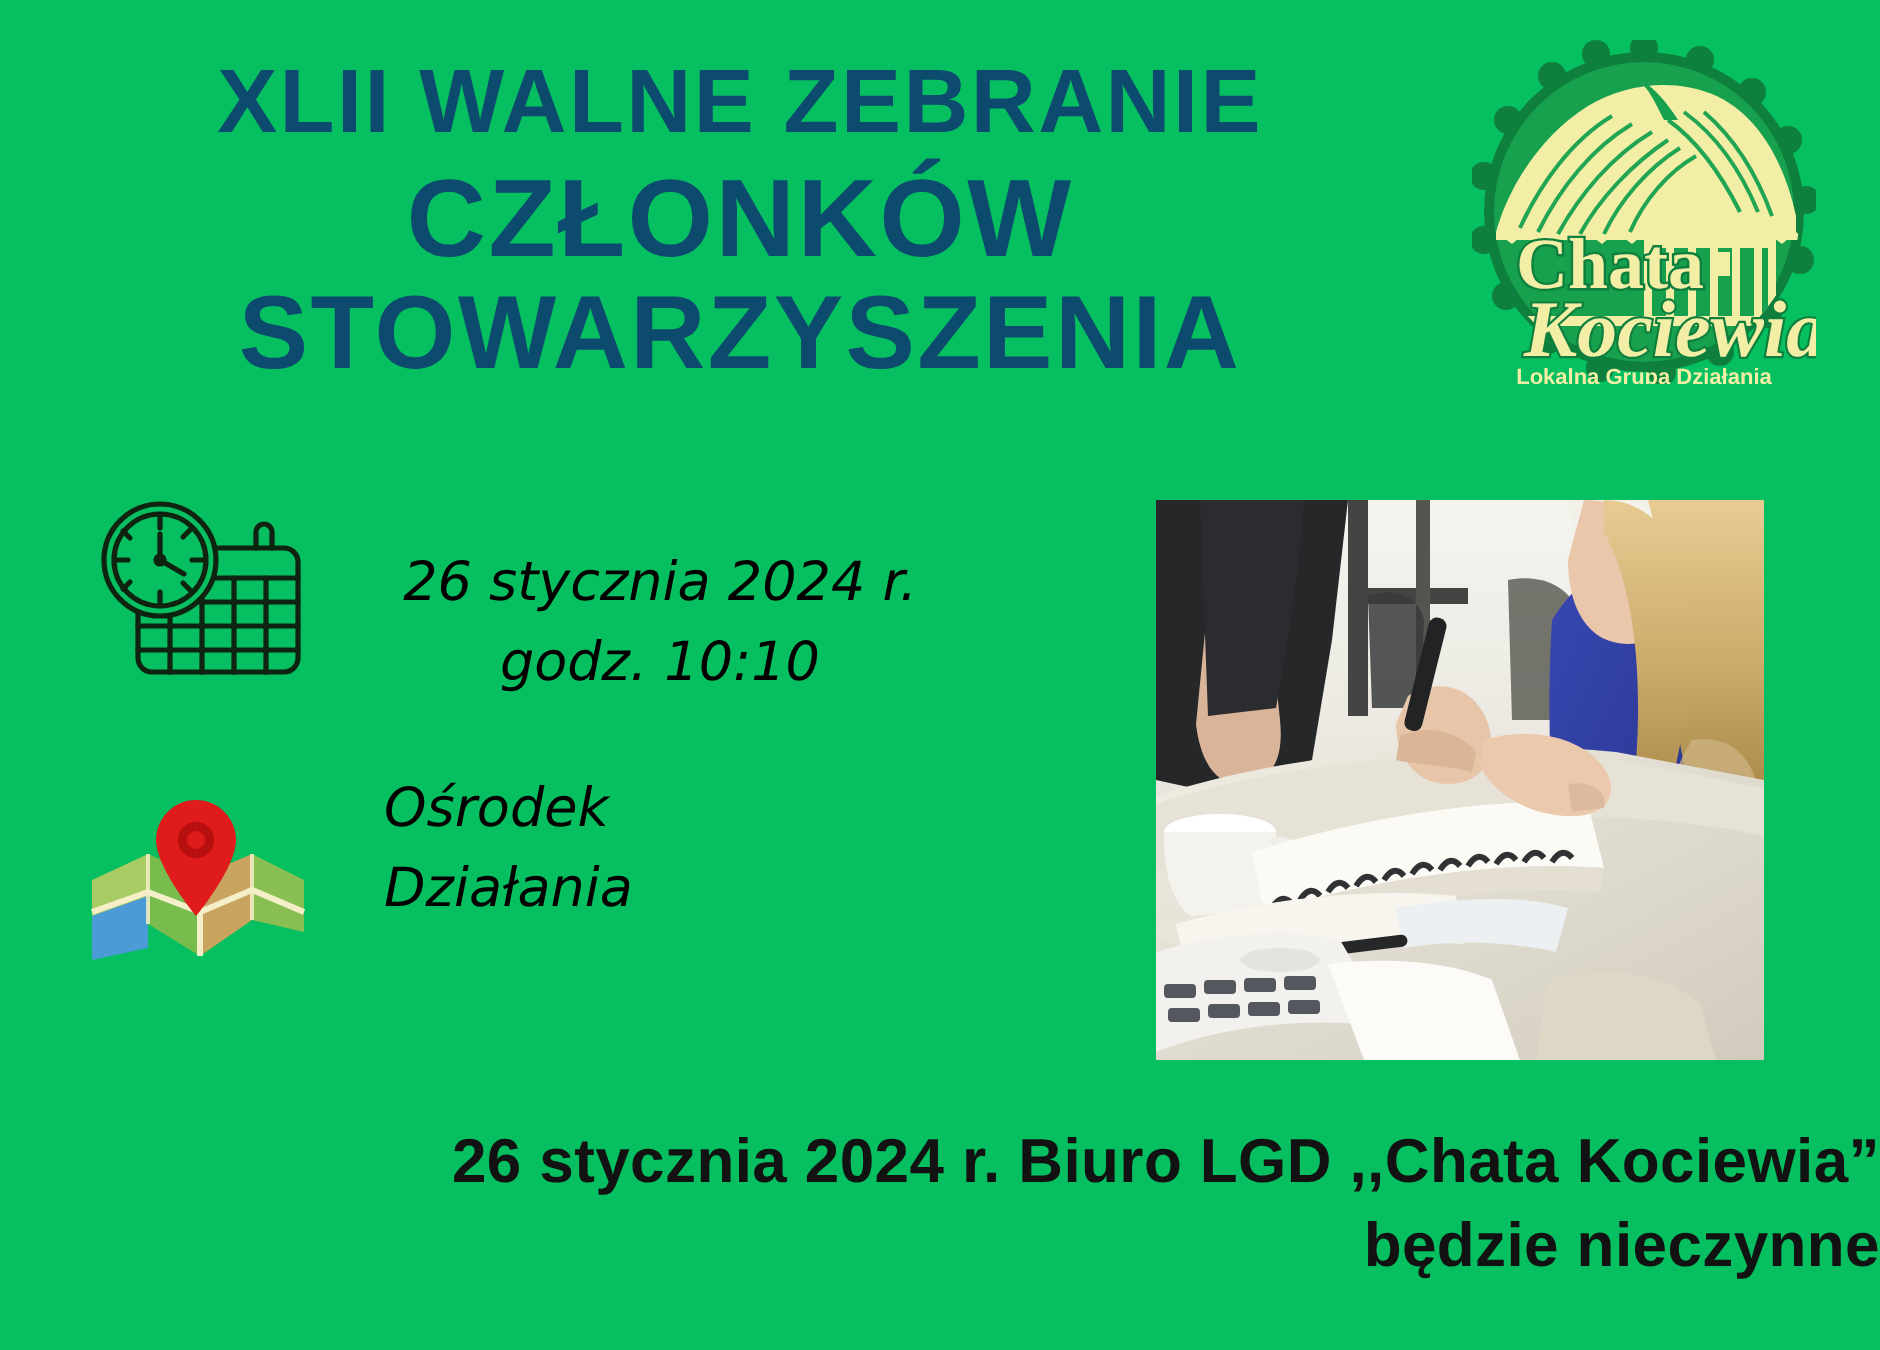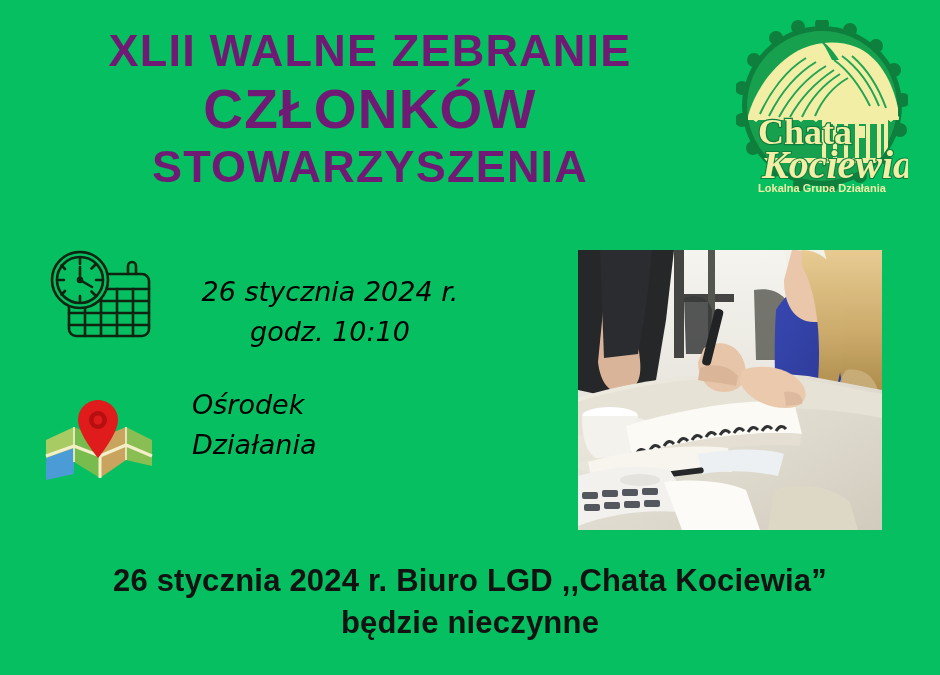--- a/index.html
+++ b/index.html
@@ -27,7 +27,7 @@
     text-align: center;
   }
   .title-line {
-    color: #701a75;
+    color: #0c4a6e;
     font-weight: 700;
     font-size: 45px;
     line-height: 58px;

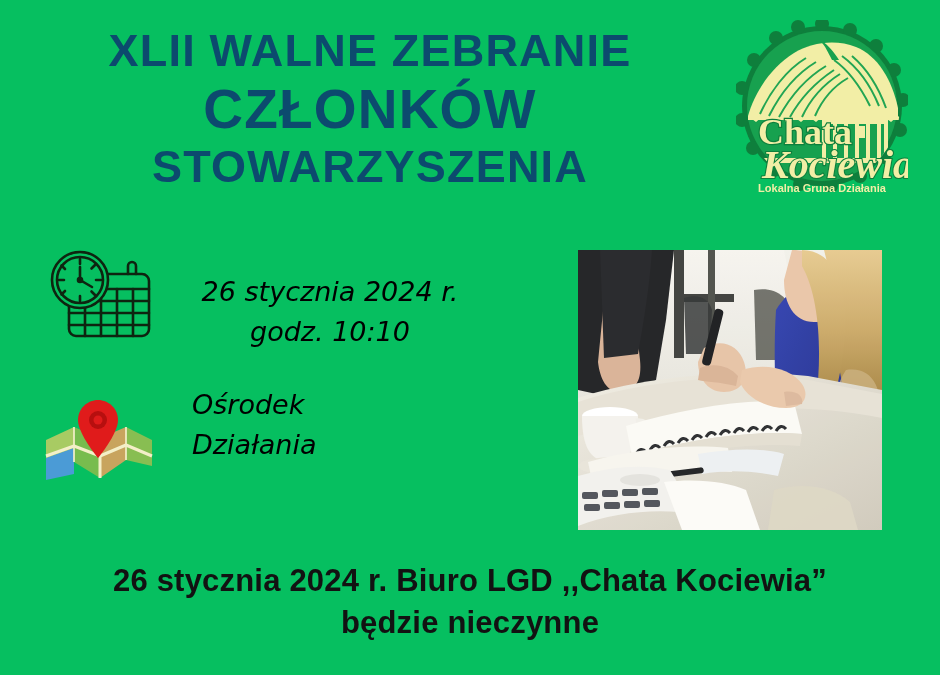--- a/index.html
+++ b/index.html
@@ -36,7 +36,7 @@
   }
   .title-line.l1 { font-size: 45px; }
   .title-line.l2 { font-size: 55px; }
-  .title-line.l3 { font-size: 45px; }
+  .title-line.l3 { font-size: 52px; }
 
   
   .logo {

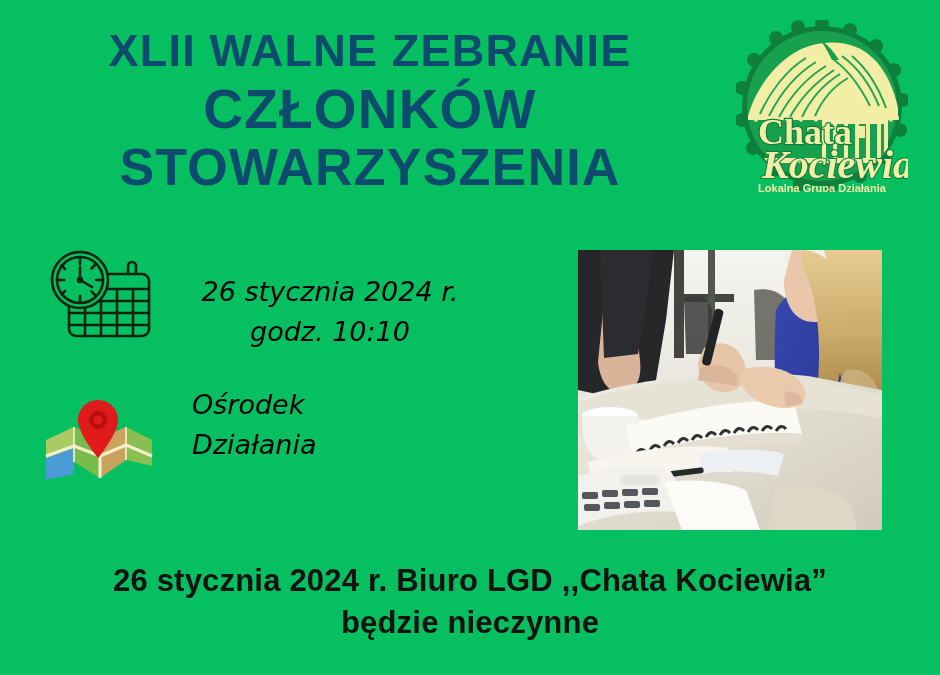--- a/index.html
+++ b/index.html
@@ -111,7 +111,7 @@
     left: 0;
     top: 560px;
     width: 940px;
-    text-align: center;
+    text-align: right;
   }
   .notice-line {
     color: #121212;

